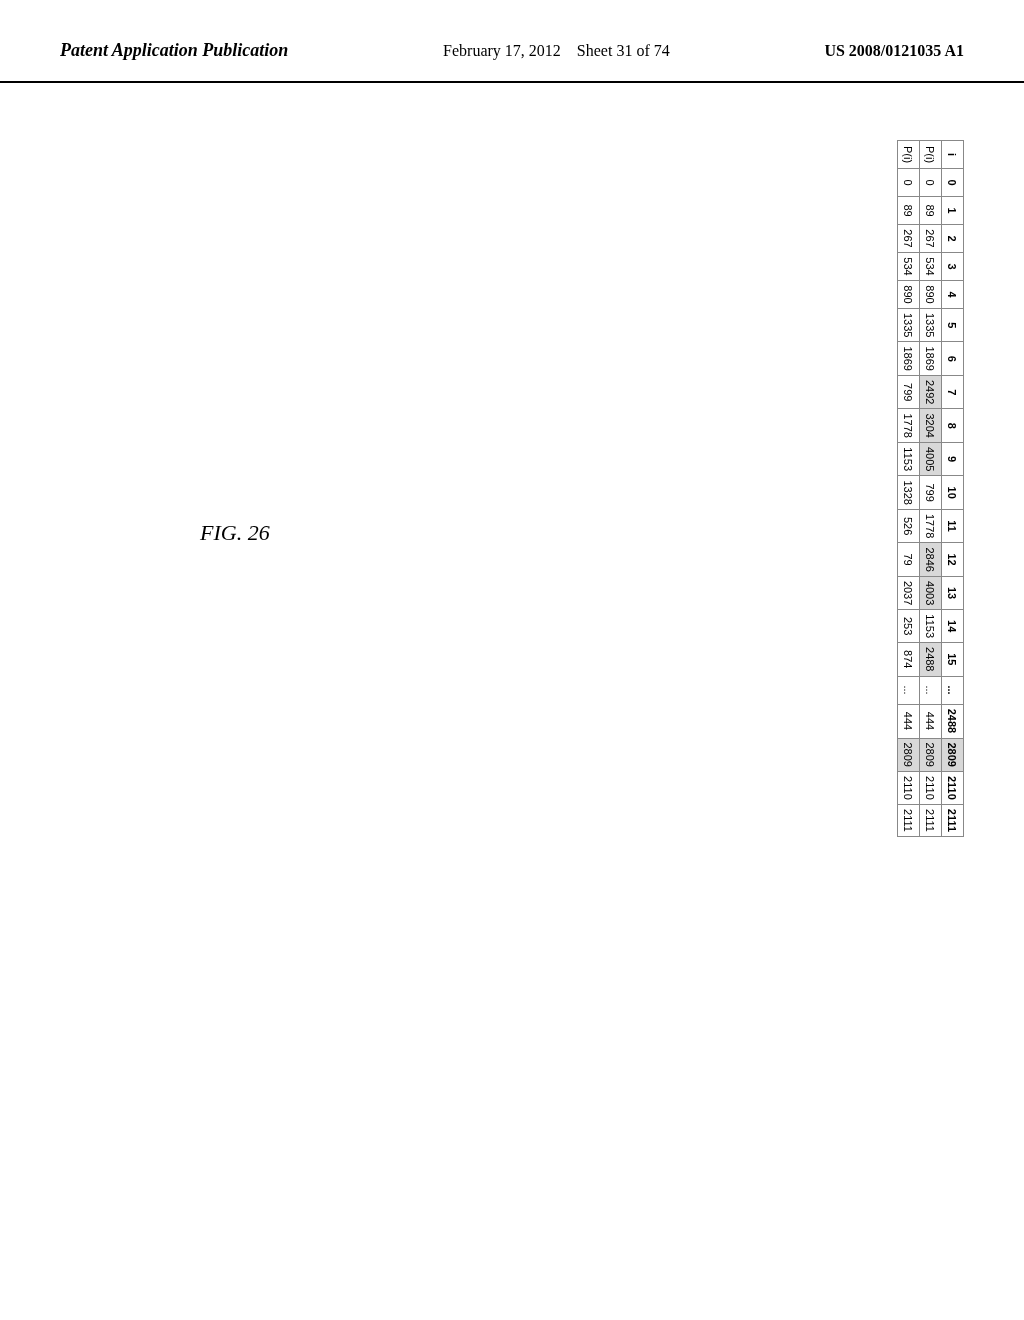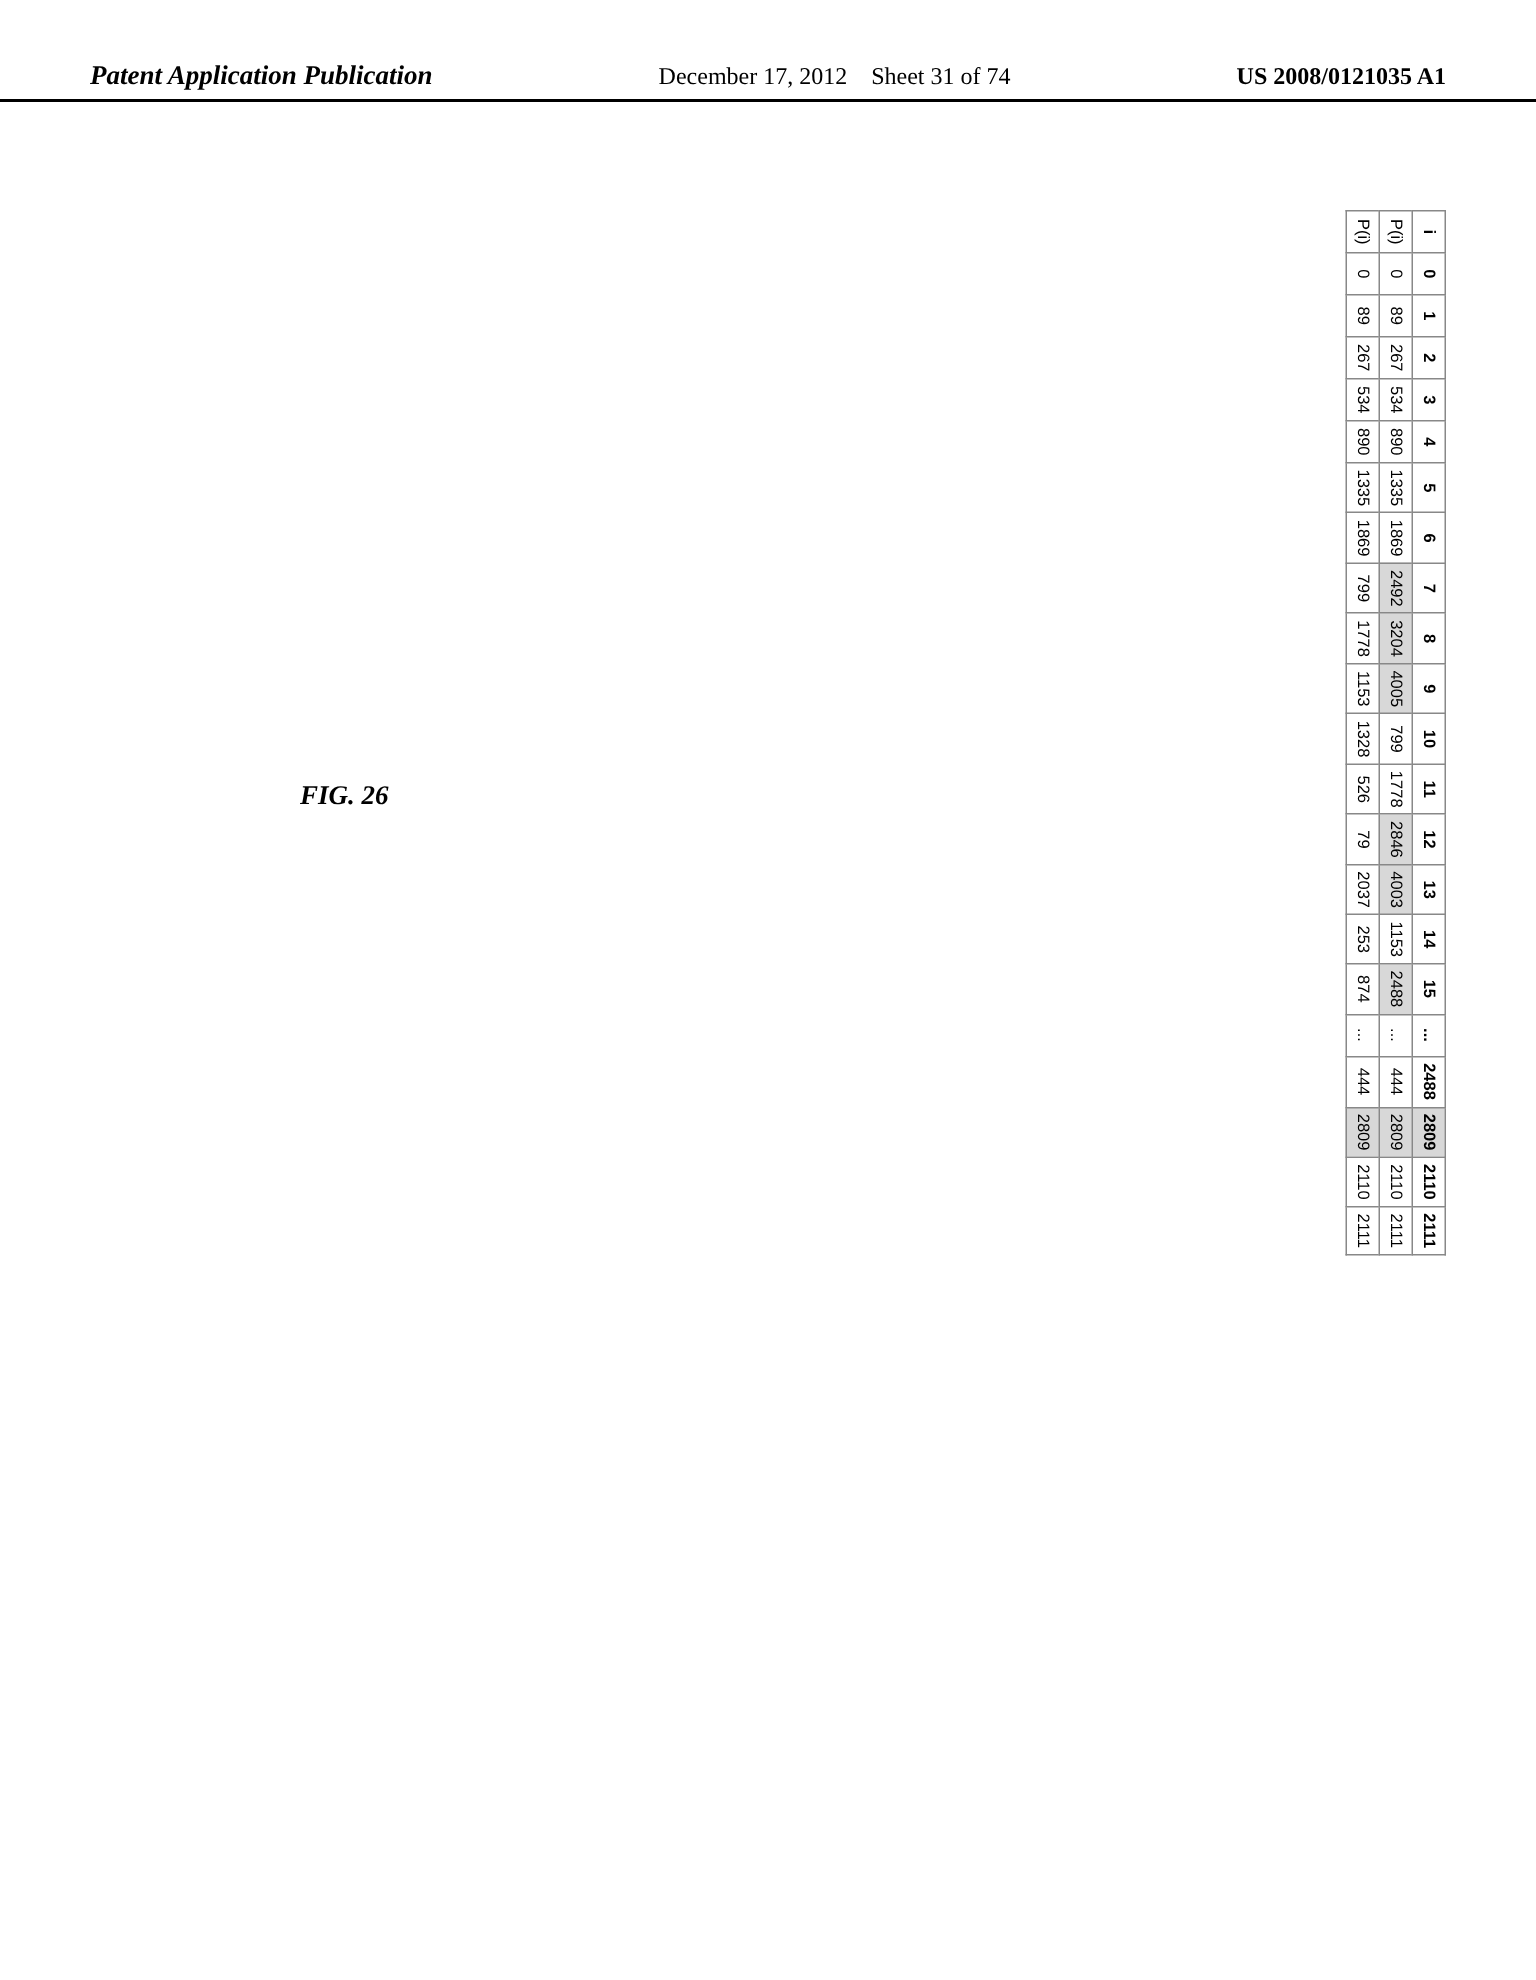--- a/index.html
+++ b/index.html
@@ -20,8 +20,8 @@
     .header {
       display: flex;
       justify-content: space-between;
-      align-items: flex-end;
-      padding: 40px 60px 5px 60px;
+      align-items: center;
+      padding: 40px 60px 20px 60px;
       border-bottom: 2px solid #000;
     }
 

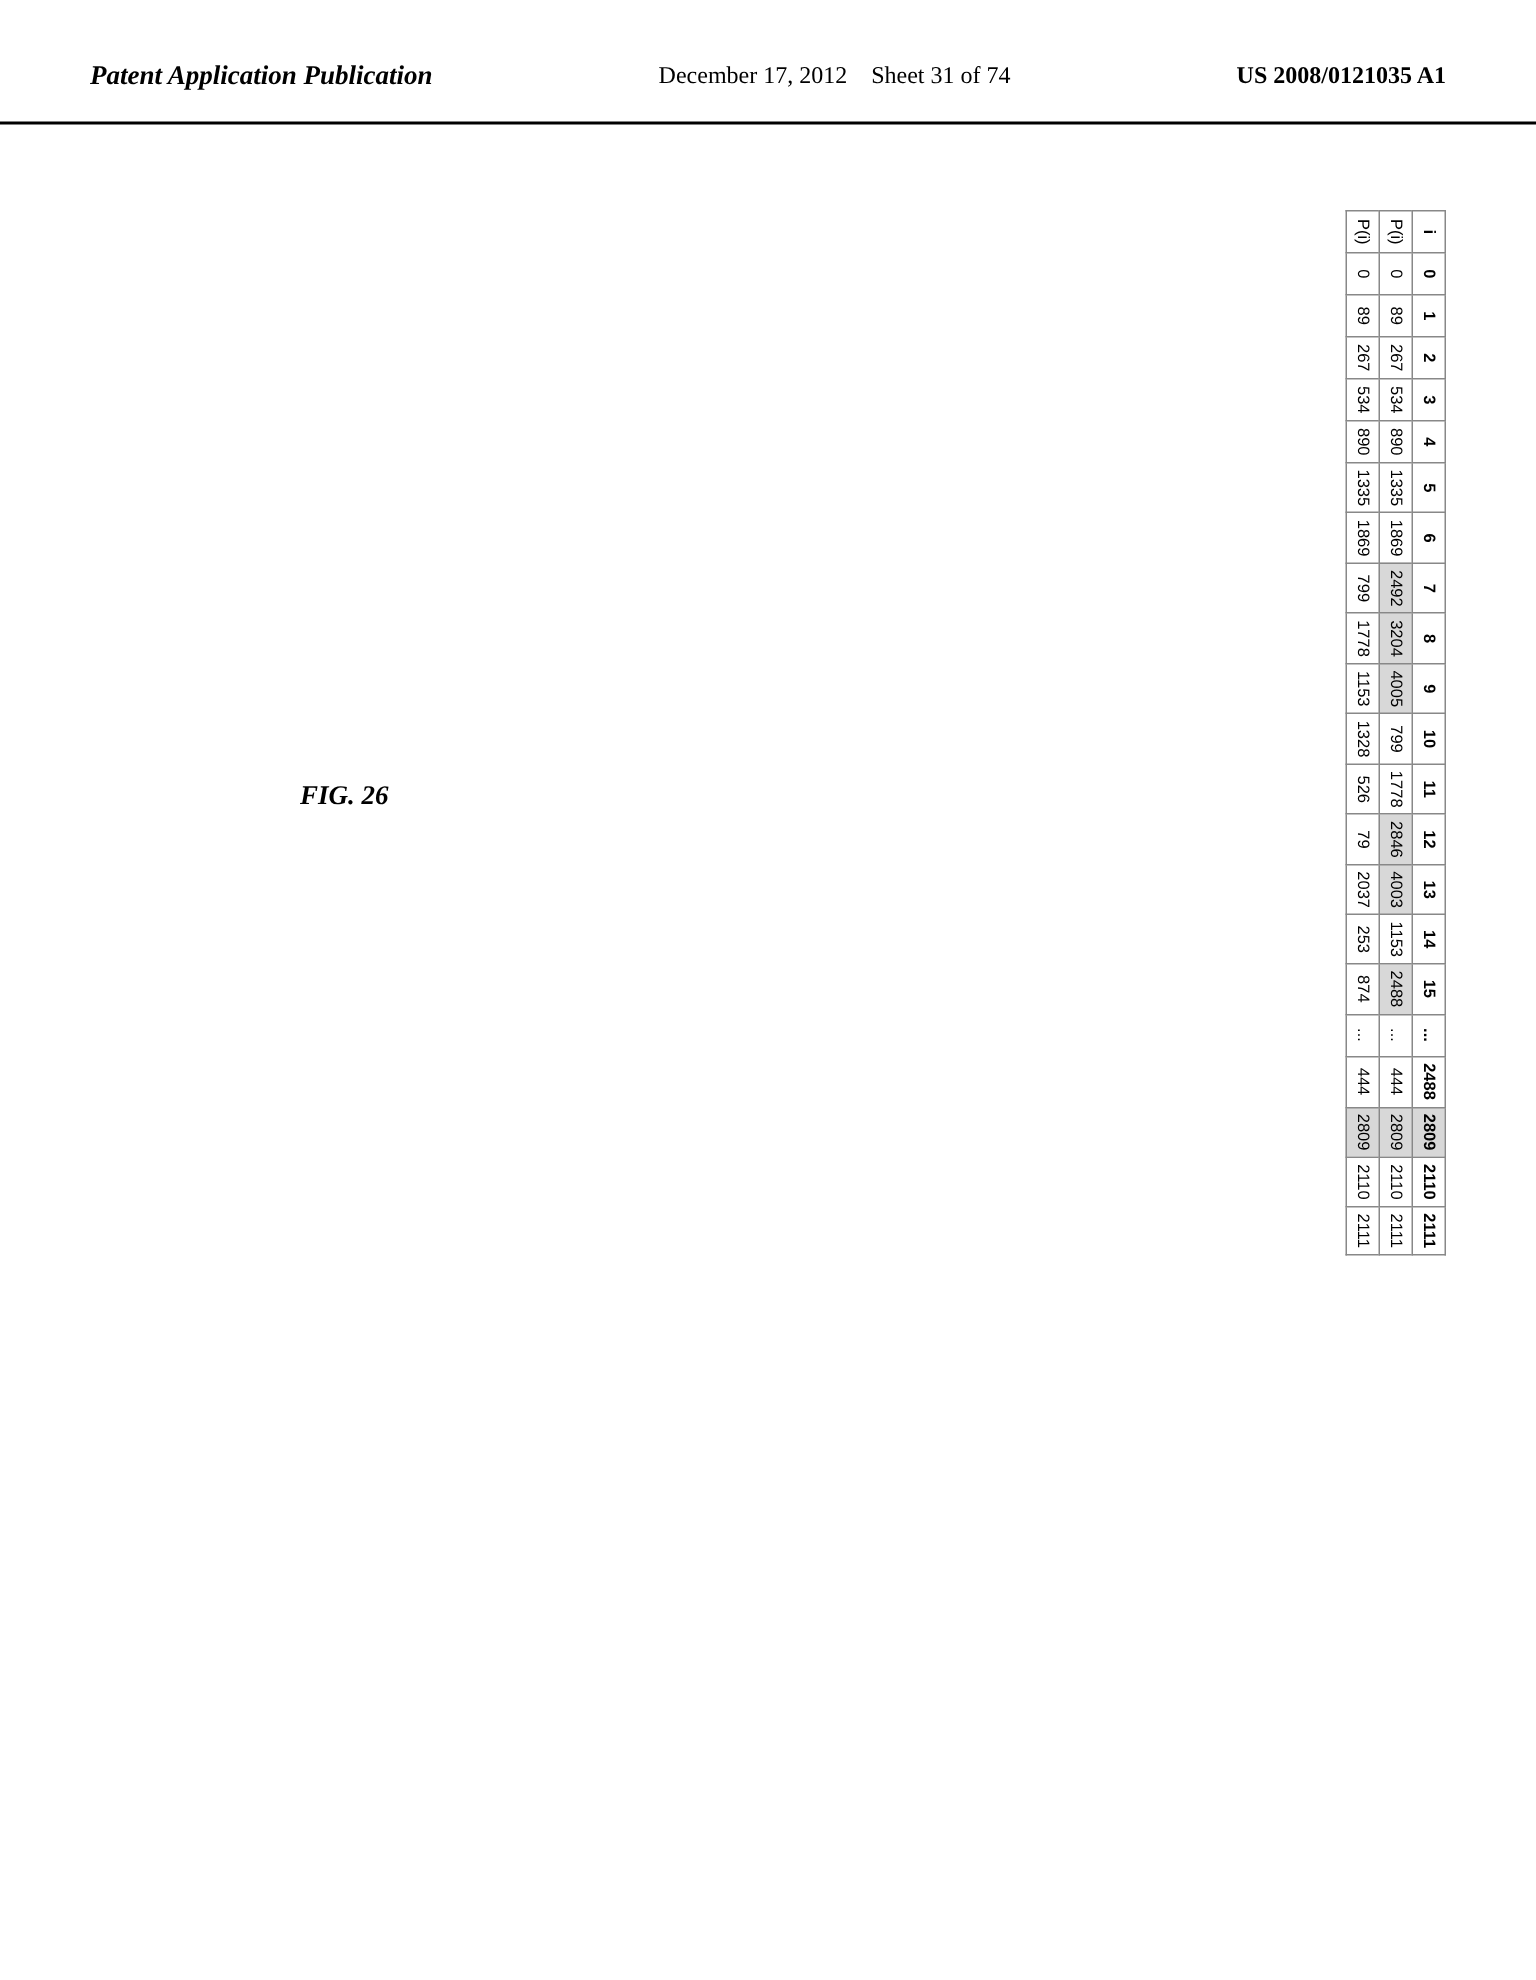--- a/index.html
+++ b/index.html
@@ -95,7 +95,7 @@
 <div class="header">
   <div class="header-left">Patent Application Publication</div>
   <div class="header-center">
-    <span>December 17, 2012</span>
+    <span>February 17, 2012</span>
     &nbsp;&nbsp;
     <span>Sheet 31 of 74</span>
   </div>

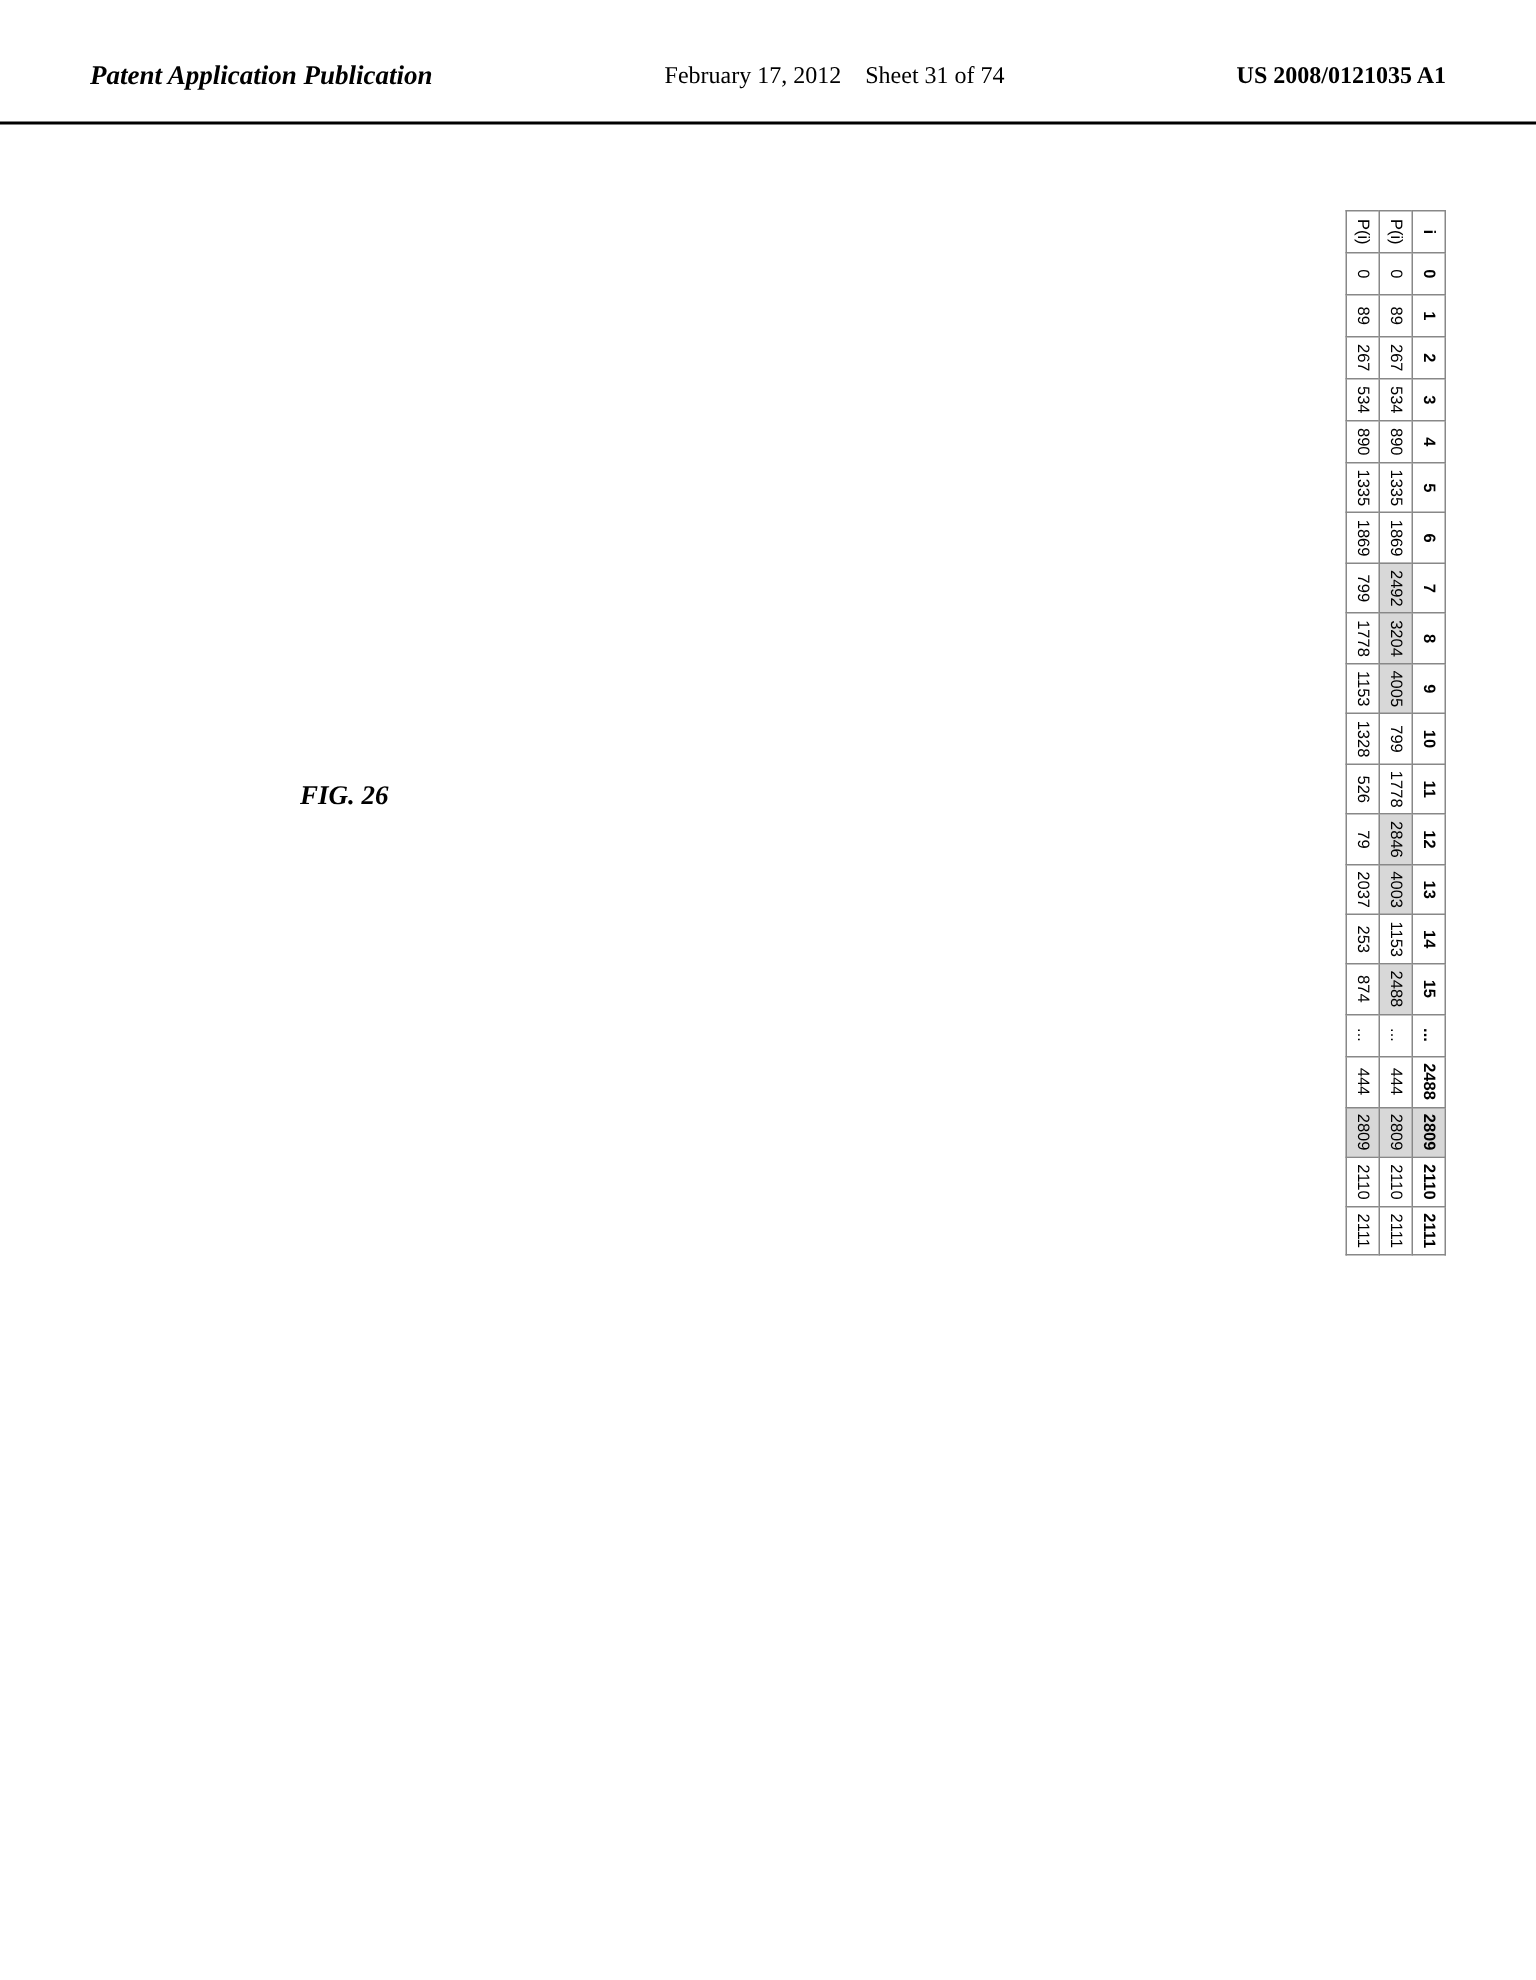--- a/index.html
+++ b/index.html
@@ -45,8 +45,8 @@
       position: absolute;
       left: 200px;
       top: 520px;
-      font-size: 18px;
-      font-weight: bold;
+      font-size: 22px;
+      font-weight: normal;
       font-style: italic;
     }
 

